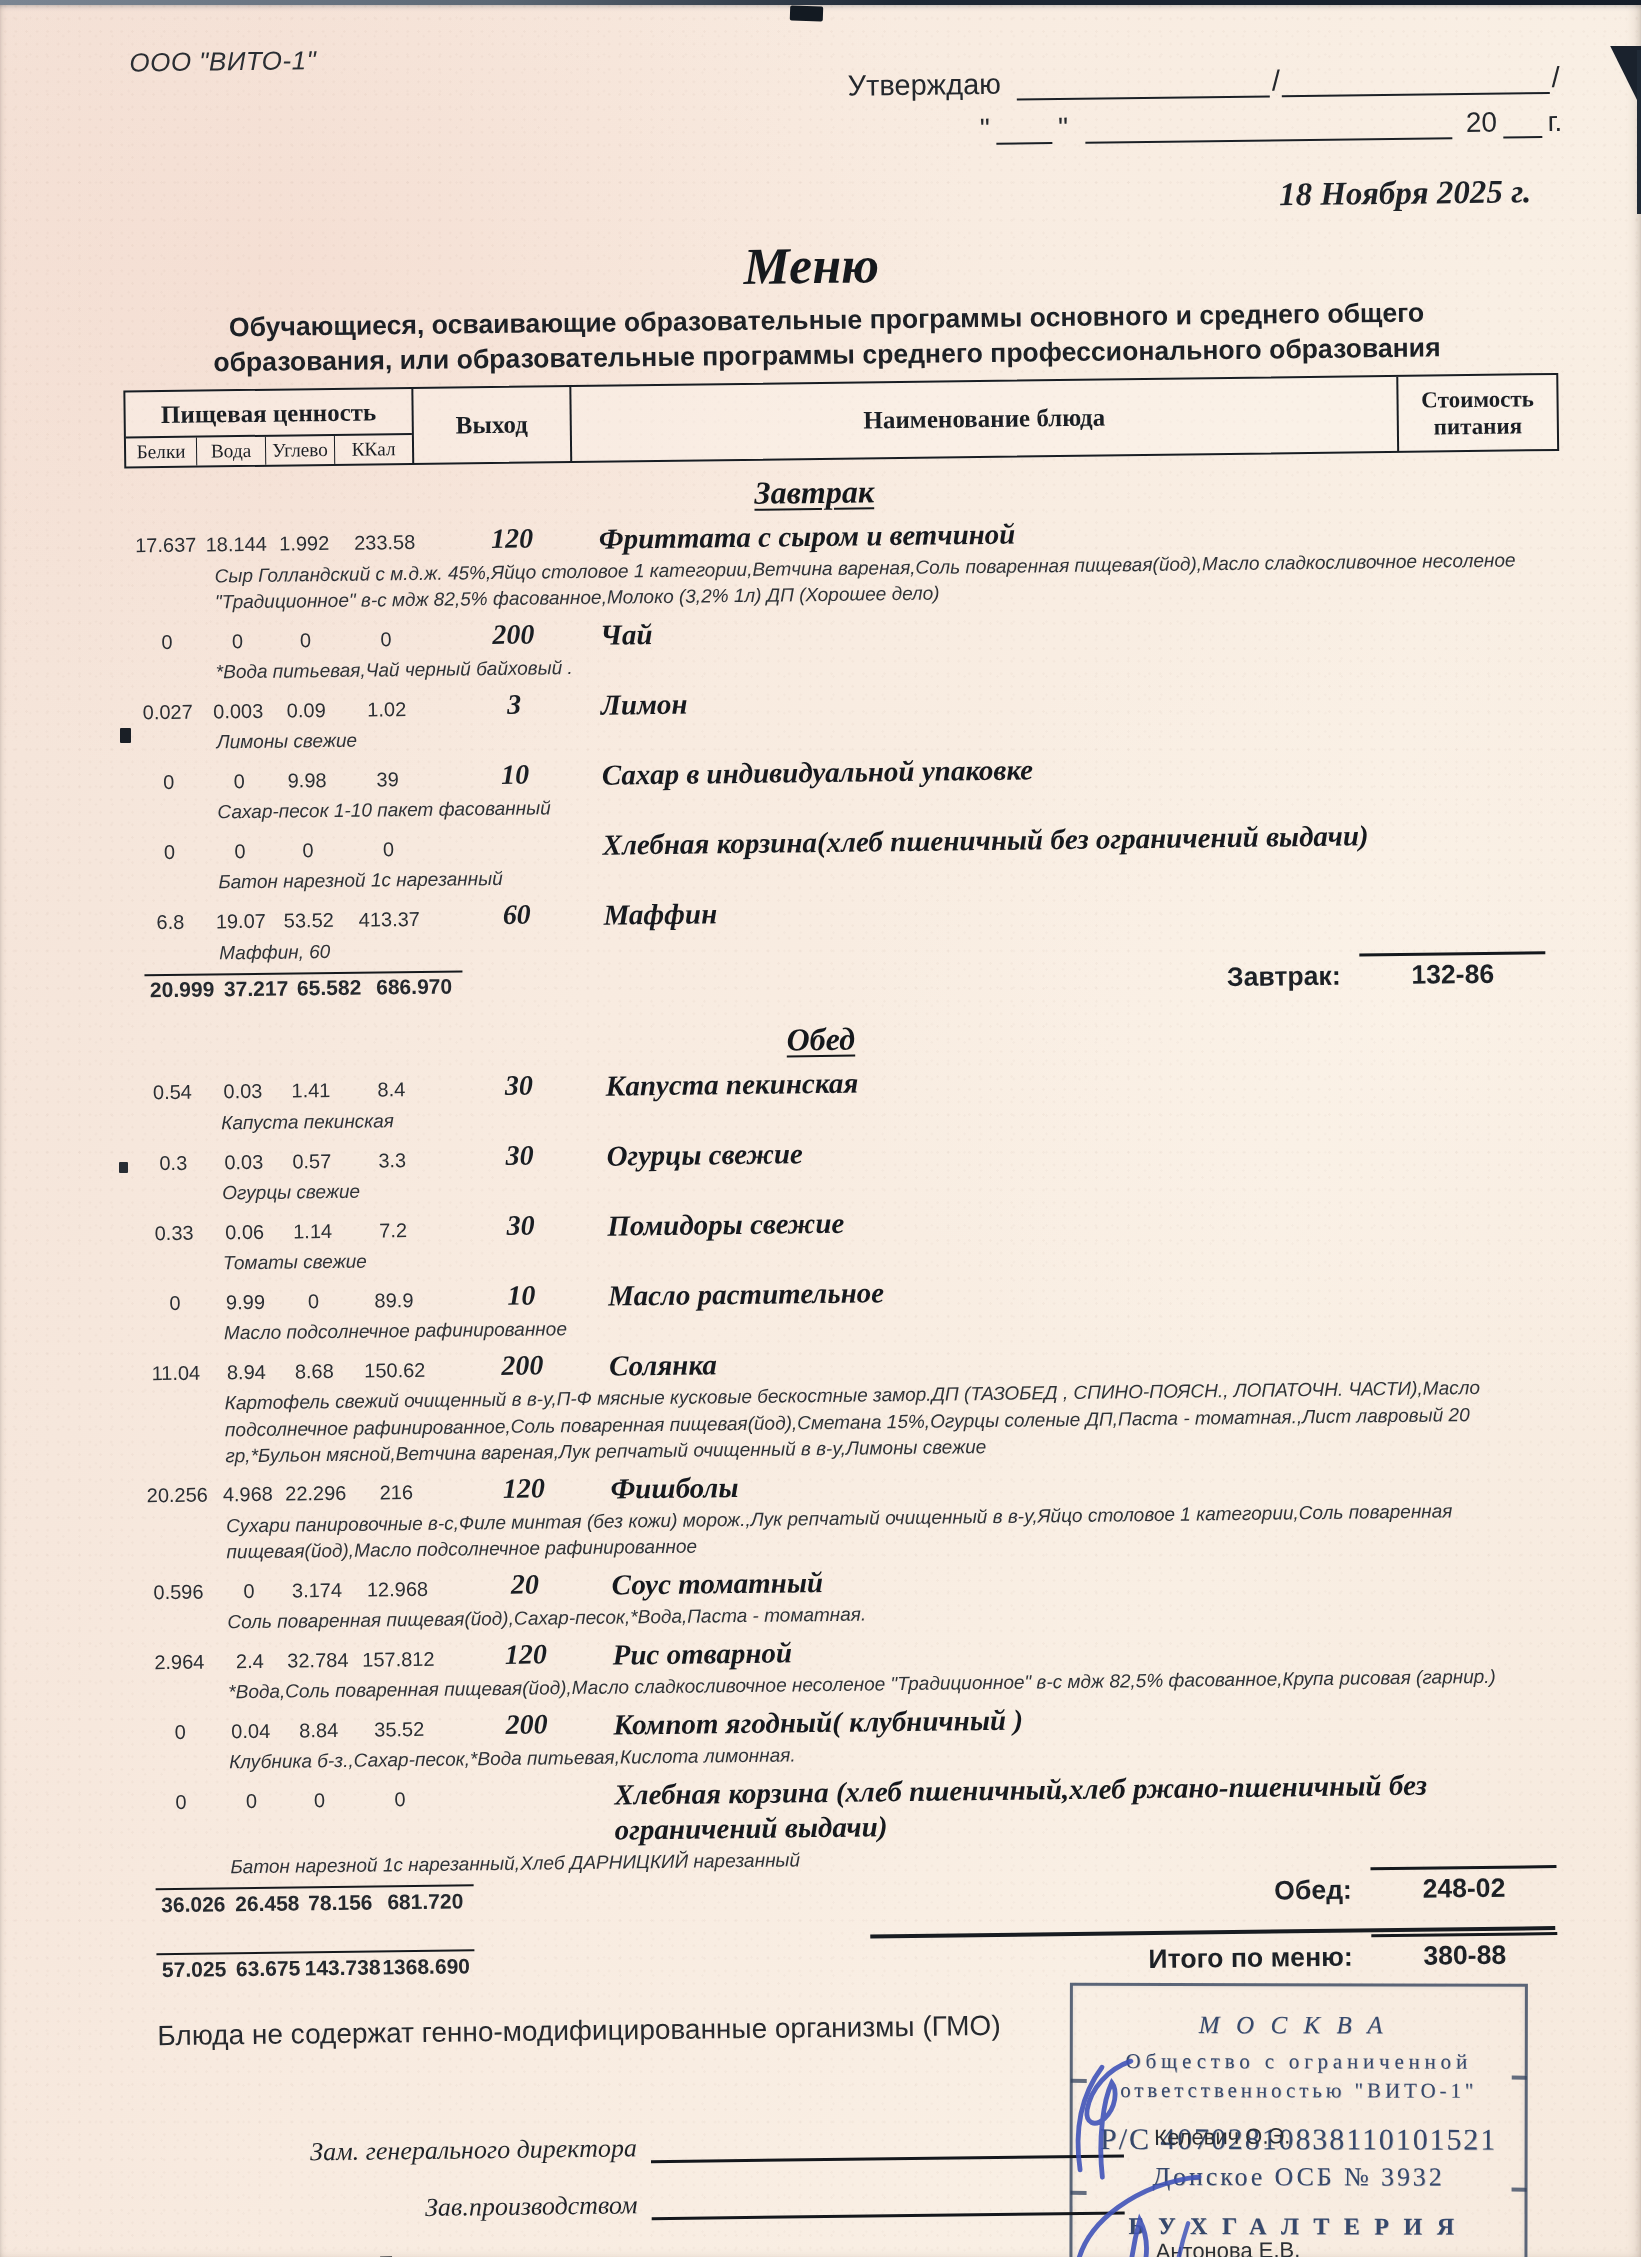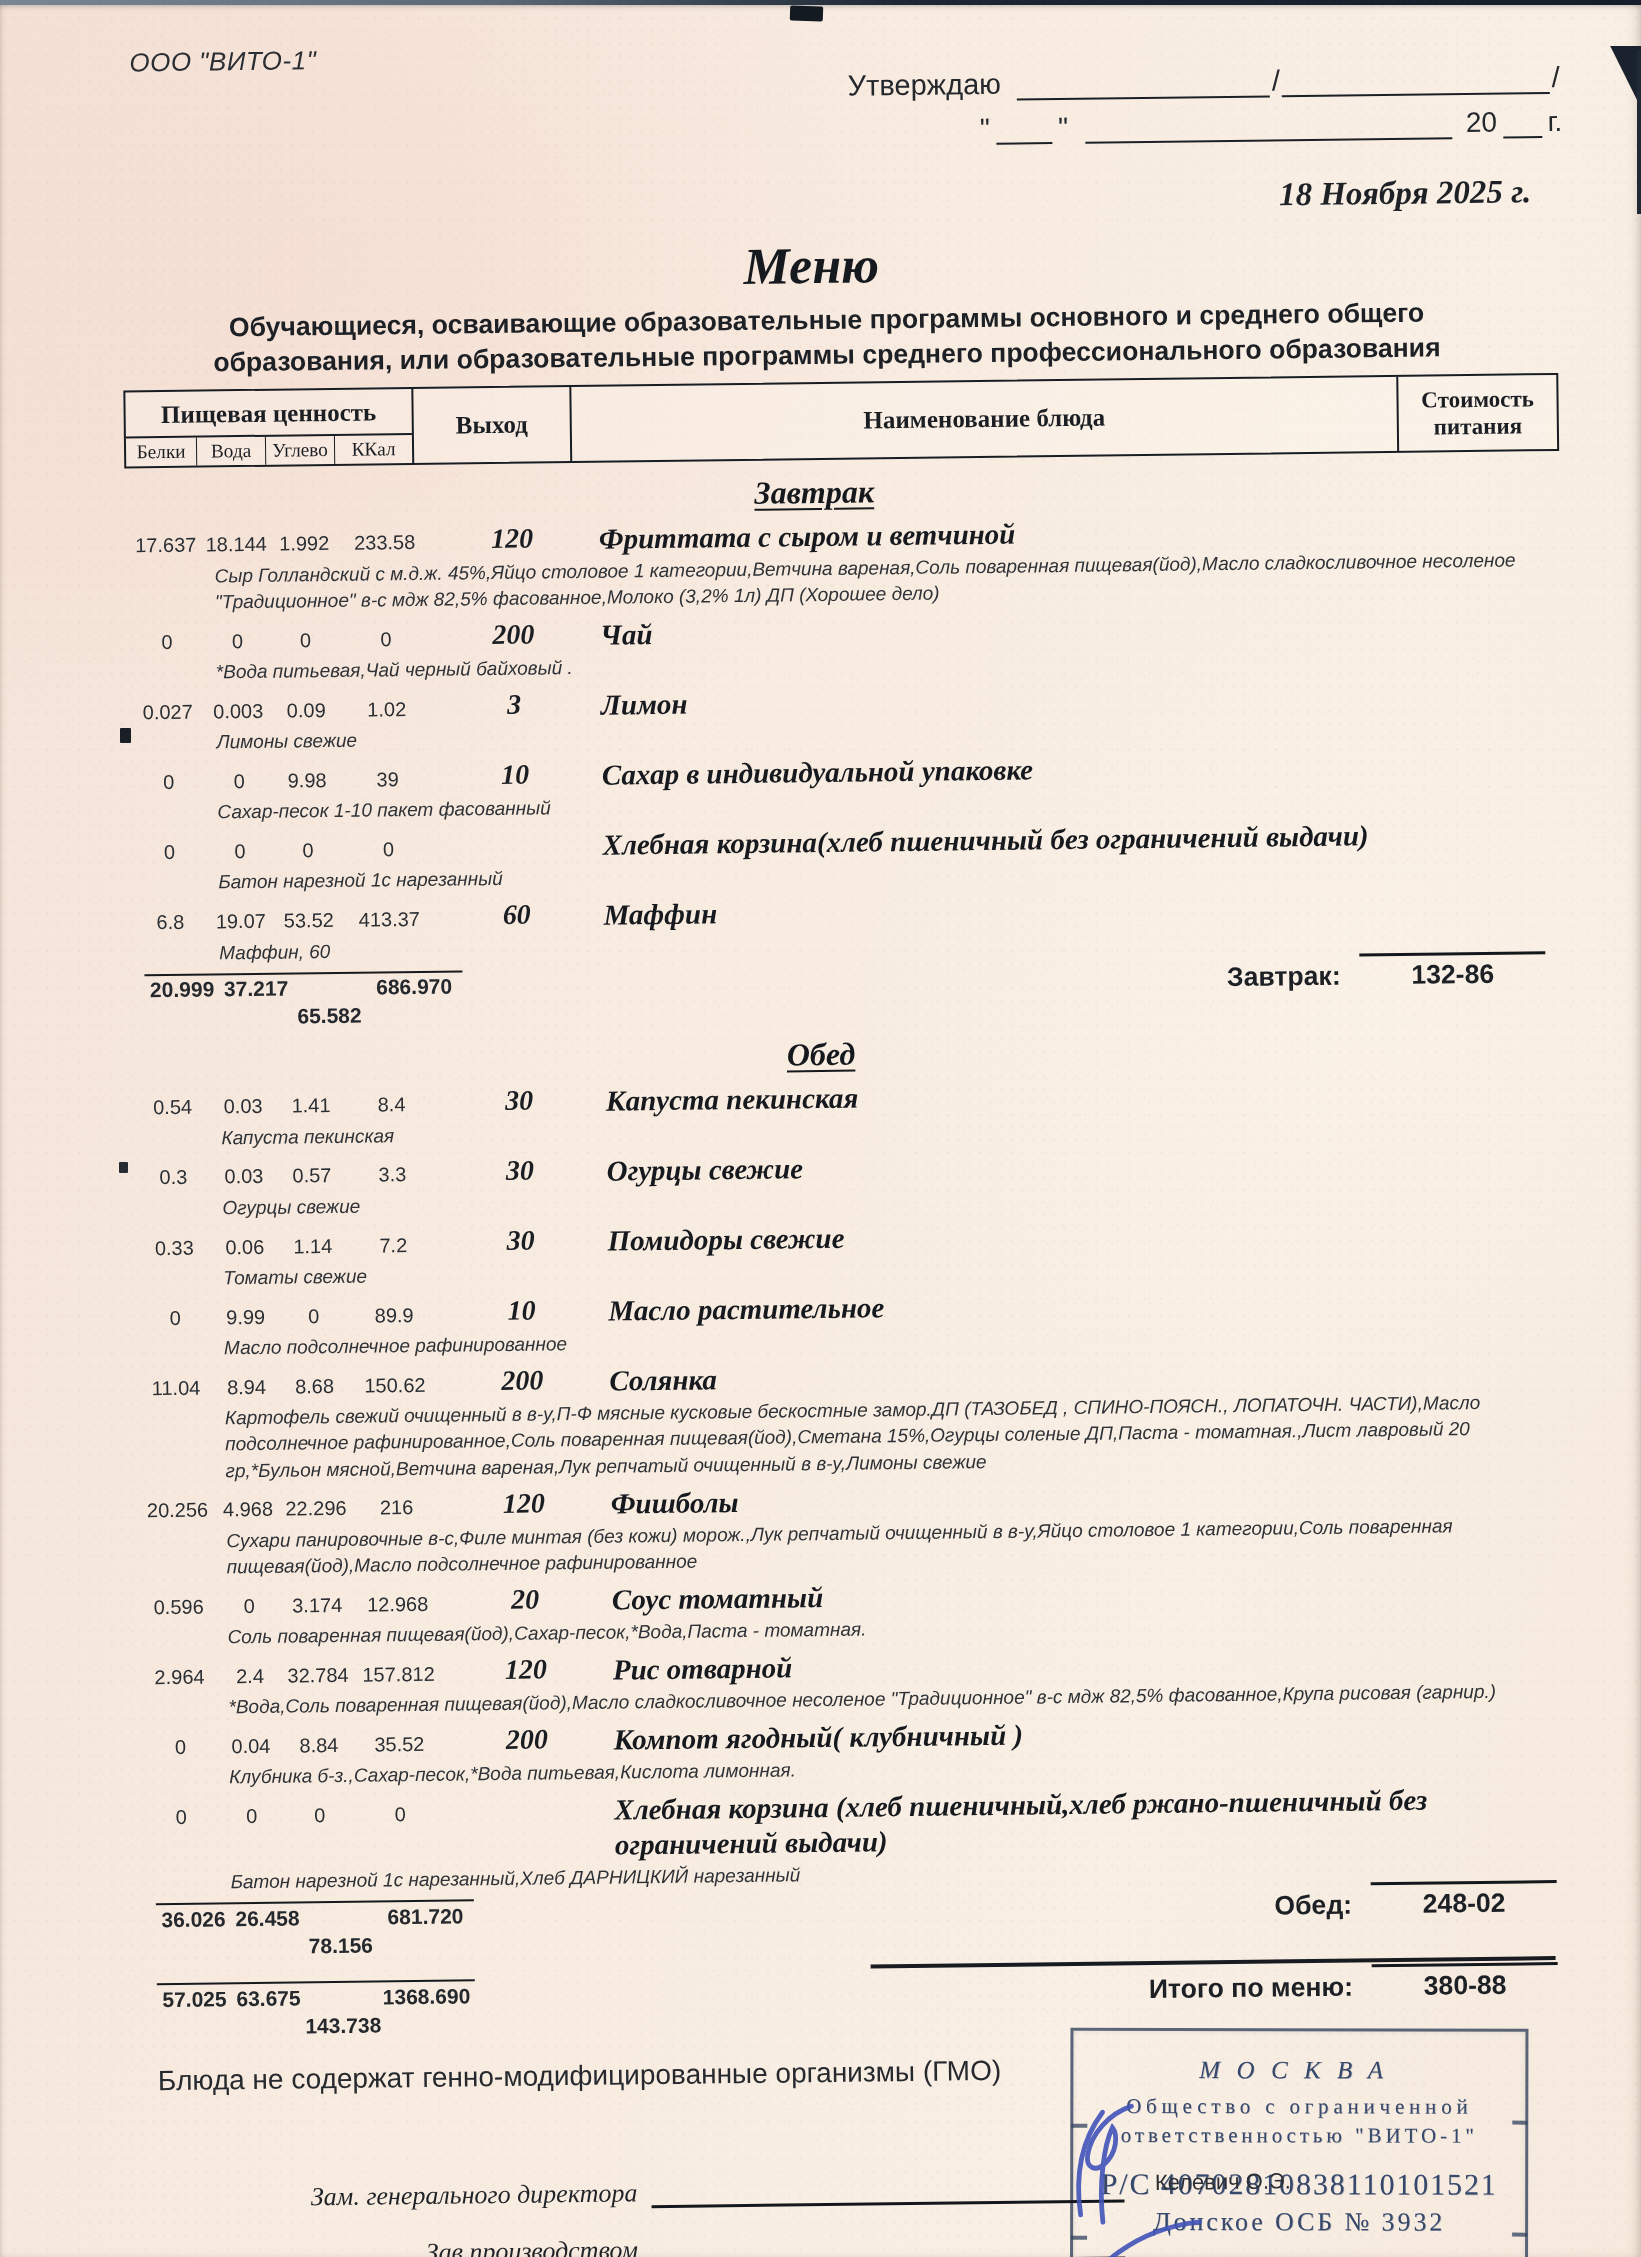--- a/index.html
+++ b/index.html
@@ -69,7 +69,7 @@
   .totals-row{position:relative;display:flex;align-items:flex-start;margin:5.8px 0 1.9px 0;min-height:42px;}
   .totals-nums{display:flex;margin-left:145px;border-top:2.9px solid #16191d;padding-top:2.9px;}
   .totals-nums .tn{display:inline-block;text-align:center;font-weight:bold;font-size:21px;color:#25292e;}
-  .tn1{width:75px;} .tn2{width:73px;} .tn3{width:73px;margin-top:28px;} .tn4{width:97px;}
+  .tn1{width:75px;} .tn2{width:73px;} .tn3{width:73px;} .tn4{width:97px;}
   .totals-label-wrap{position:absolute;right:95px;top:-5.8px;display:flex;align-items:flex-end;}
   .totals-label{font-weight:bold;font-size:26.6px;color:#1d2126;margin-right:19.3px;}
   .totals-amount{display:inline-block;min-width:174px;text-align:center;font-weight:bold;font-size:26.6px;color:#1d2126;border-top:3.4px solid #14181d;padding:3.9px 5.8px 0;}

